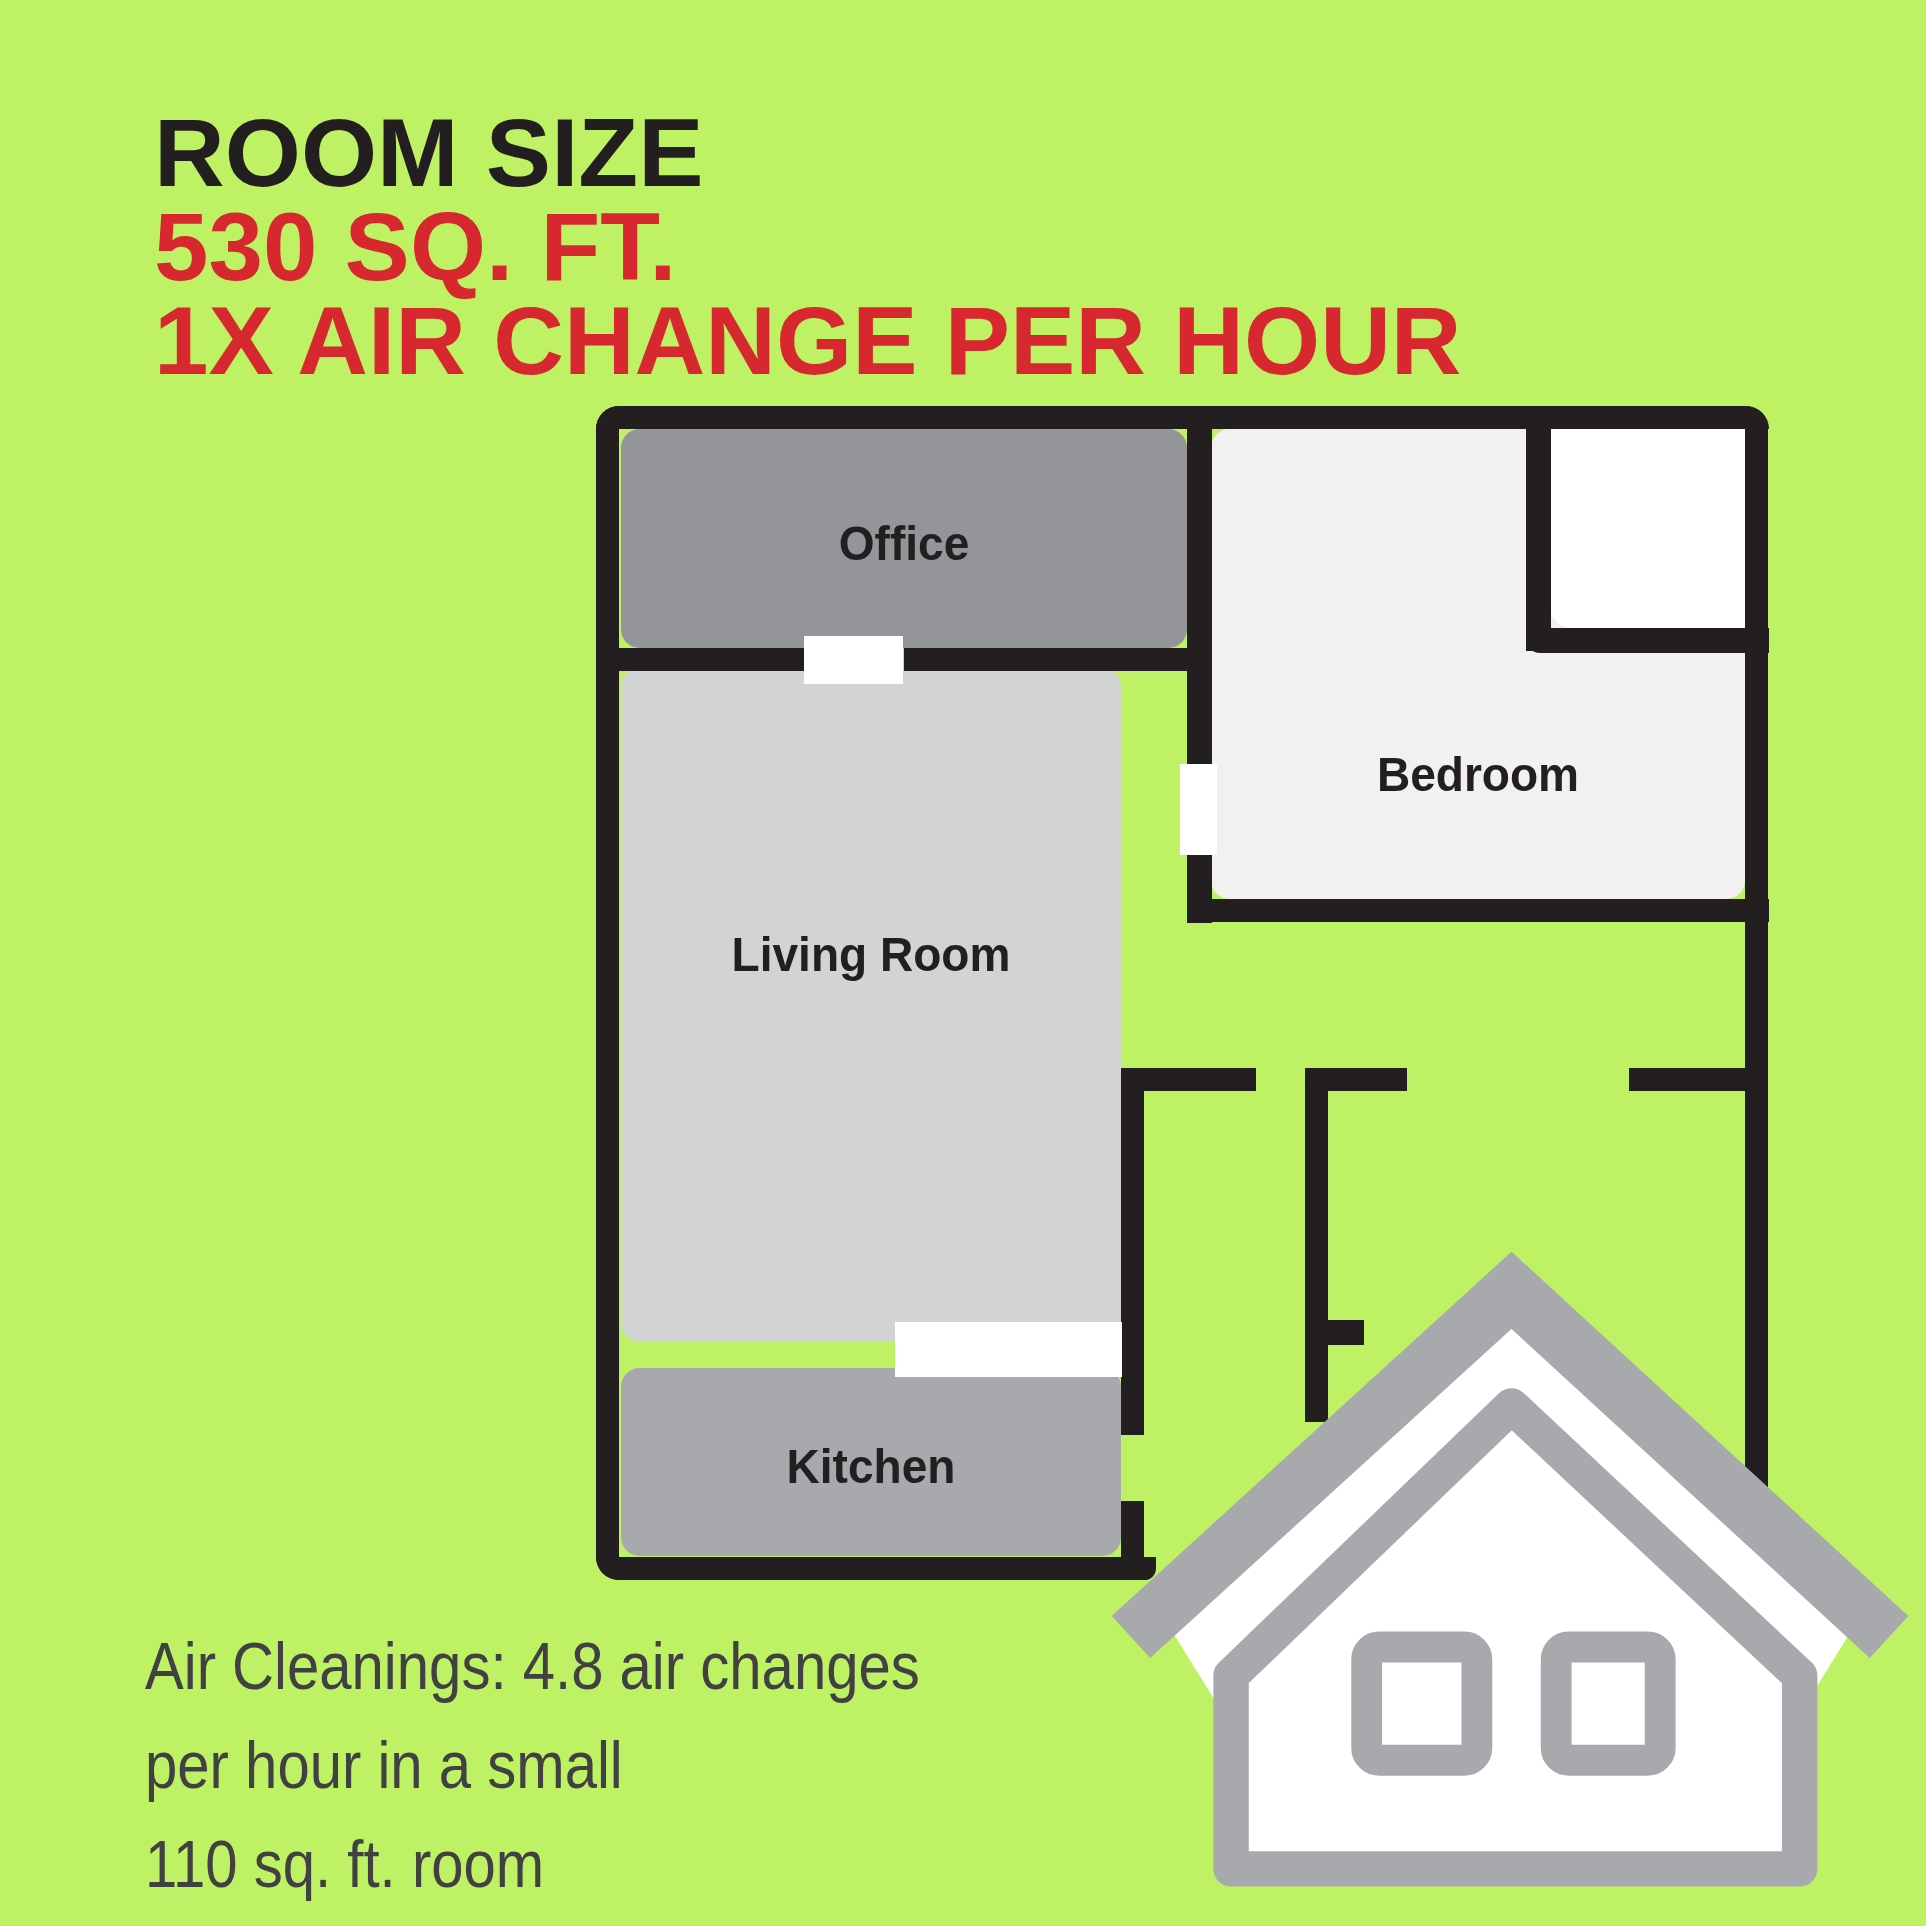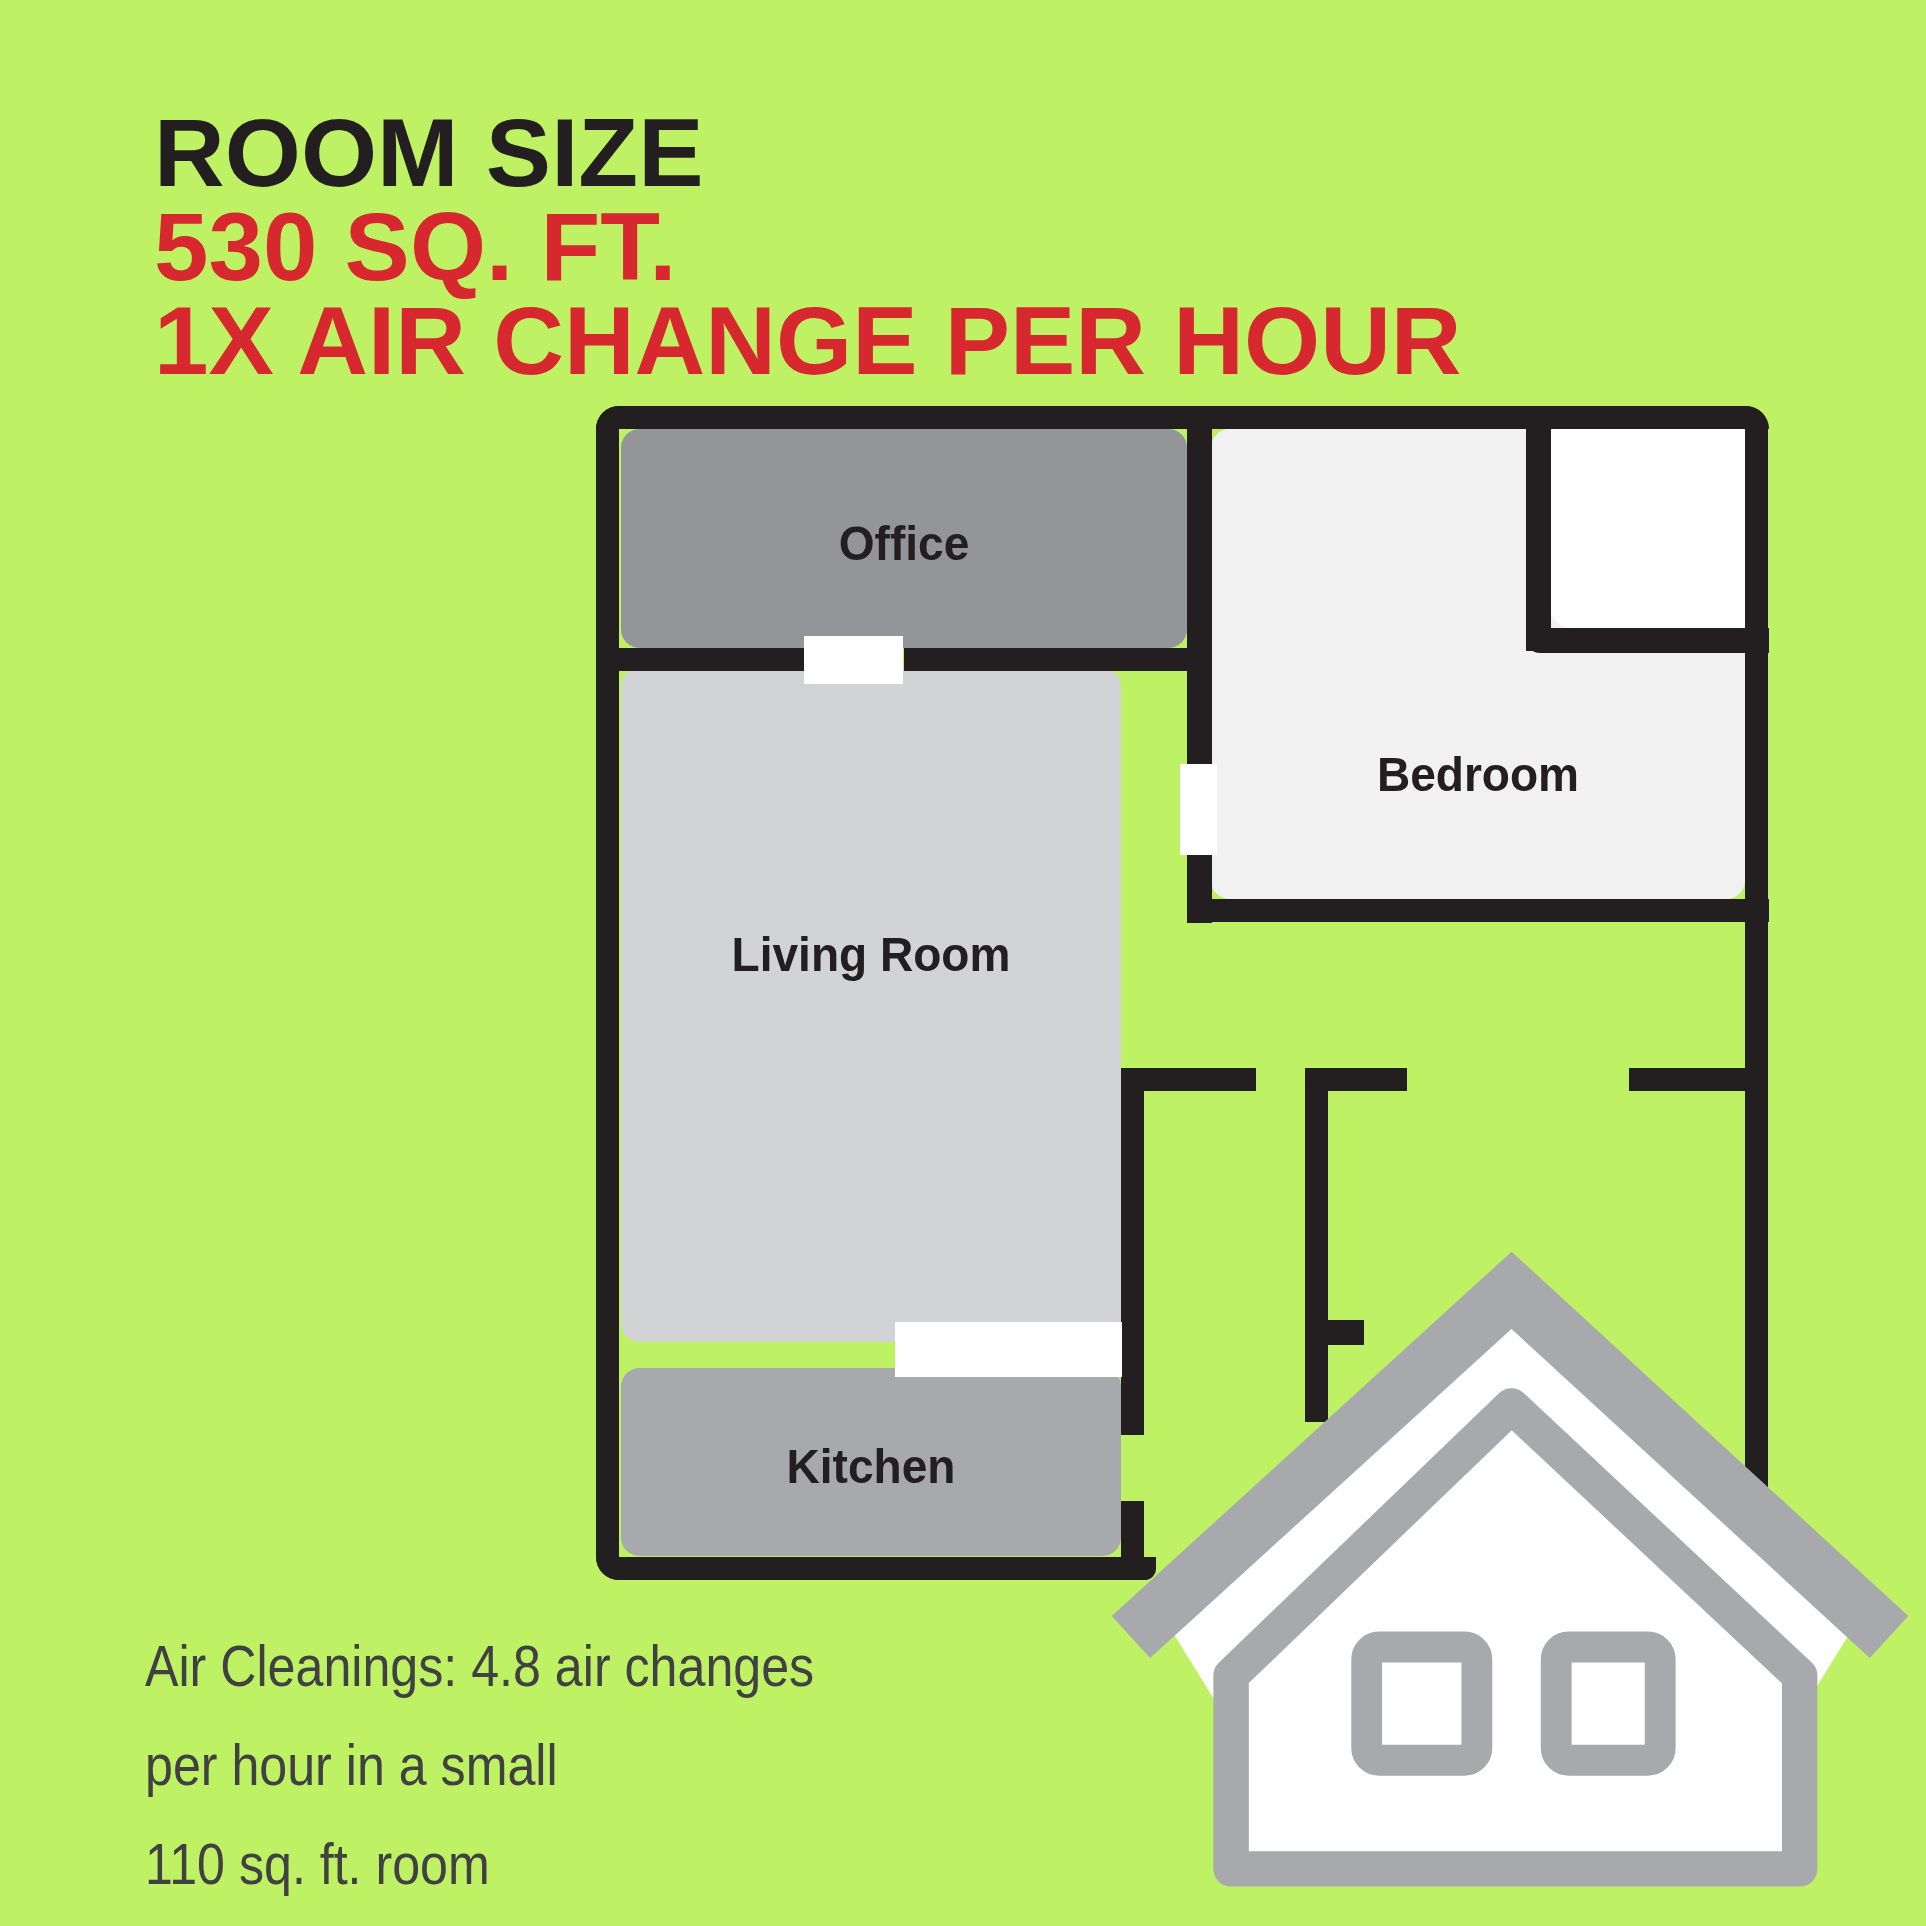--- a/index.html
+++ b/index.html
@@ -12,7 +12,7 @@
   .header .t1{font-size:96px;font-weight:700;color:#231f20;letter-spacing:0px;transform:scaleX(1.02);transform-origin:left;}
   .header .t2,.header .t3{font-size:96px;font-weight:700;color:#d7282f;transform:scaleX(1.02);transform-origin:left;}
   
-  .caption{position:absolute;left:145px;top:1617px;font-size:57px;line-height:99px;color:#414042;white-space:nowrap;}
+  .caption{position:absolute;left:145px;top:1617px;font-size:66px;line-height:99px;color:#414042;white-space:nowrap;}
   .caption div{transform:scaleX(0.88);transform-origin:left;}
   
   .room{position:absolute;border-radius:18.5px;}

